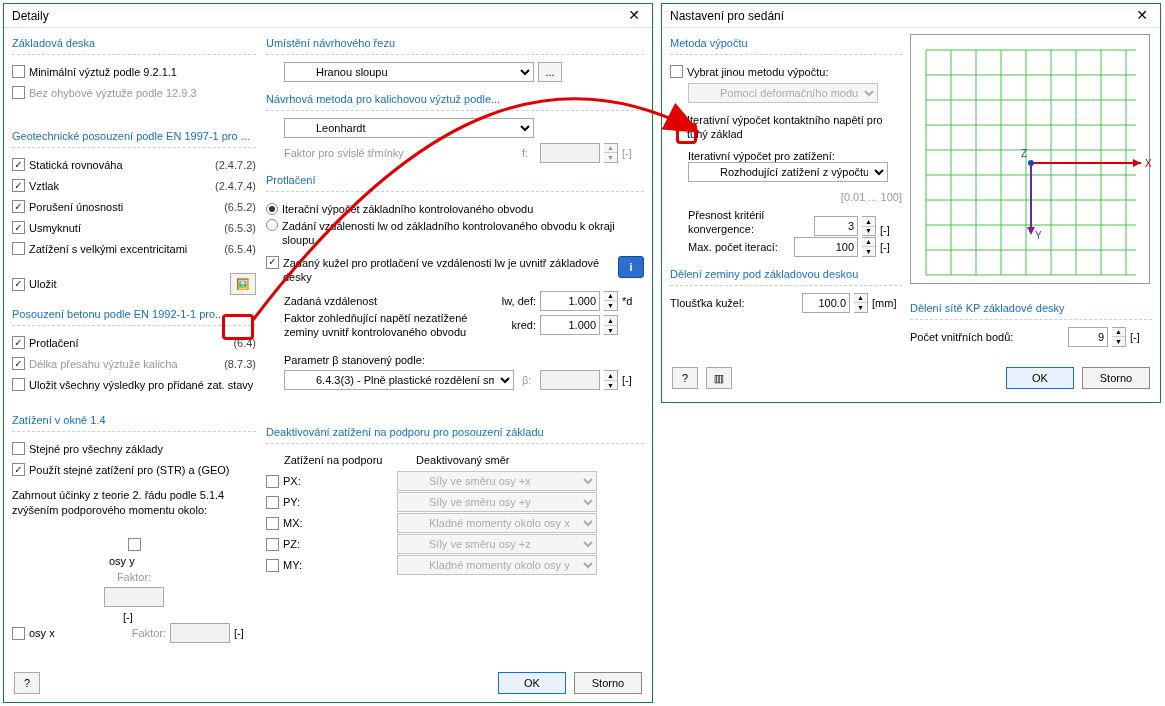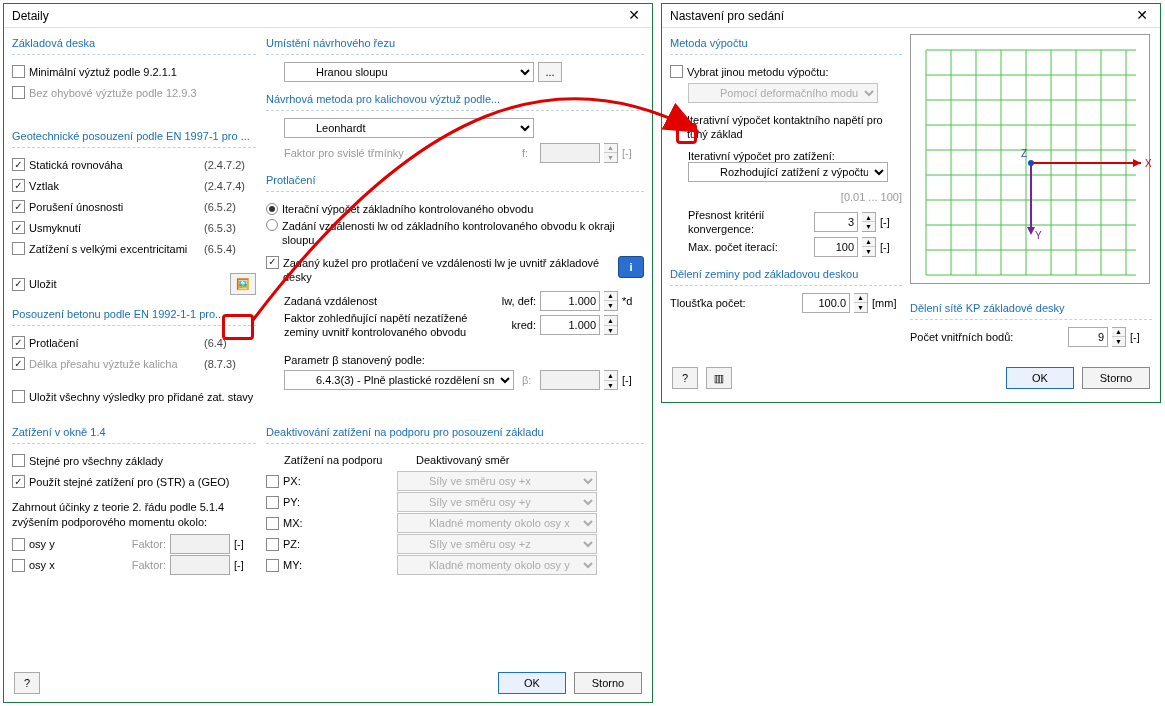--- a/index.html
+++ b/index.html
@@ -84,7 +84,7 @@
     background:#333;
   }
   .field-label { flex: 1; }
-  .field-code { color:#444; width:52px; text-align:left; }
+  .field-code { color:#444; width:52px; text-align:right; }
   select, input[type=text] {
     font-family: inherit;
     font-size: 11px;

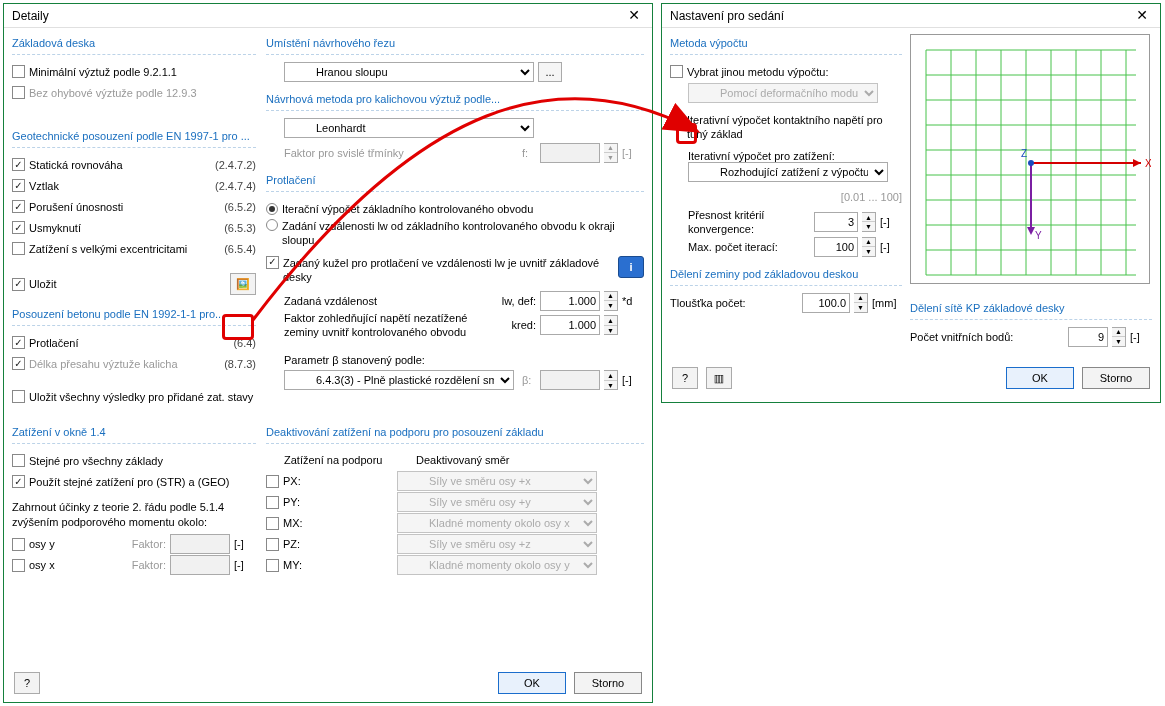--- a/index.html
+++ b/index.html
@@ -406,7 +406,7 @@
           <span style="flex:1;"></span>
           <span class="dim">[0.01 ... 100]</span>
         </div>
-        <div class="row indent" style="align-items:center;">
+        <div class="row indent" style="align-items:flex-end;">
           <span style="flex:1;line-height:1.3;">Přesnost kritérií konvergence:</span>
           <input type="text" class="num-input" style="width: 44px;" value="3">
             <span class="spin">

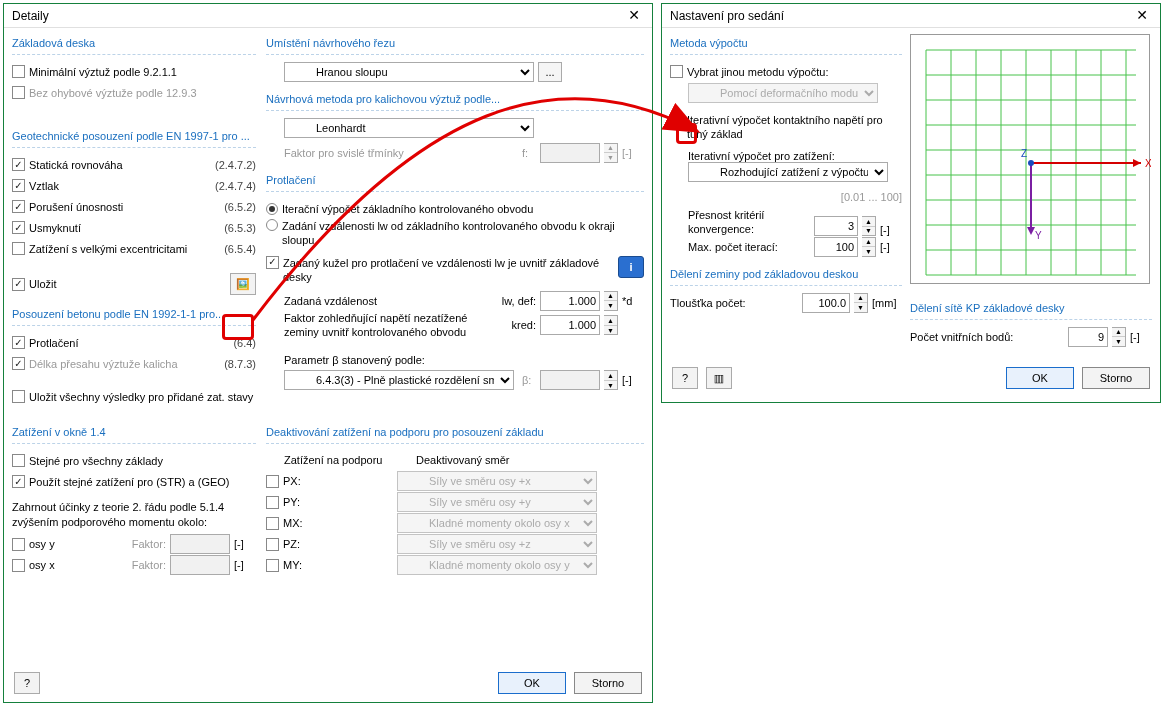--- a/index.html
+++ b/index.html
@@ -417,7 +417,7 @@
         </div>
         <div class="row indent">
           <span style="flex:1;">Max. počet iterací:</span>
-          <input type="text" class="num-input" style="width: 44px;" value="100">
+          <input type="text" class="num-input" style="width: 64px;" value="100">
             <span class="spin">
               <div>▲</div>
               <div>▼</div>

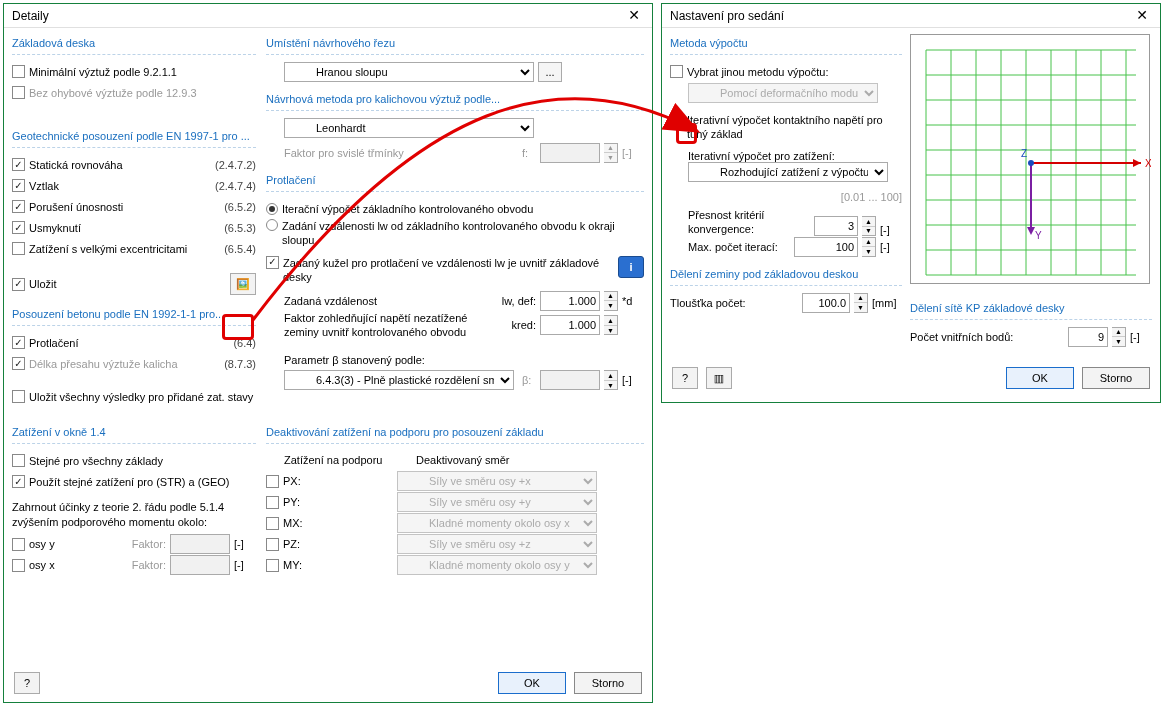--- a/index.html
+++ b/index.html
@@ -429,7 +429,7 @@
       <div class="group">
         <div class="group-title">Dělení zeminy pod základovou deskou</div>
         <div class="row">
-          <span style="flex:1;">Tloušťka počet:</span>
+          <span style="flex:1;">Tloušťka kužel:</span>
           <input type="text" class="num-input" style="width: 48px;" value="100.0">
             <span class="spin">
               <div>▲</div>

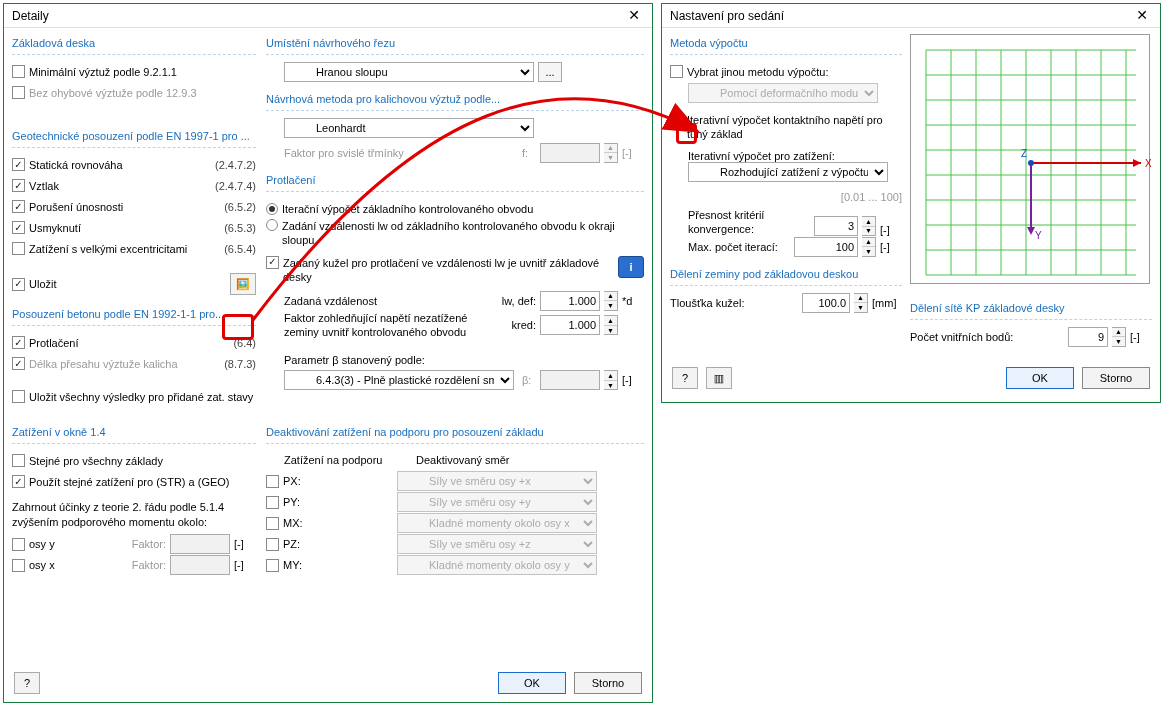--- a/index.html
+++ b/index.html
@@ -225,7 +225,7 @@
             <span class="field-label">Délka přesahu výztuže kalicha</span>
             <span class="field-code">(8.7.3)</span>
           </div>
-        <div class="row" style="margin-top:12px;">
+        <div class="row" style="margin-top:0;">
             <span class="check"></span>
             <span class="field-label">Uložit všechny výsledky pro přidané zat. stavy</span>
           </div>

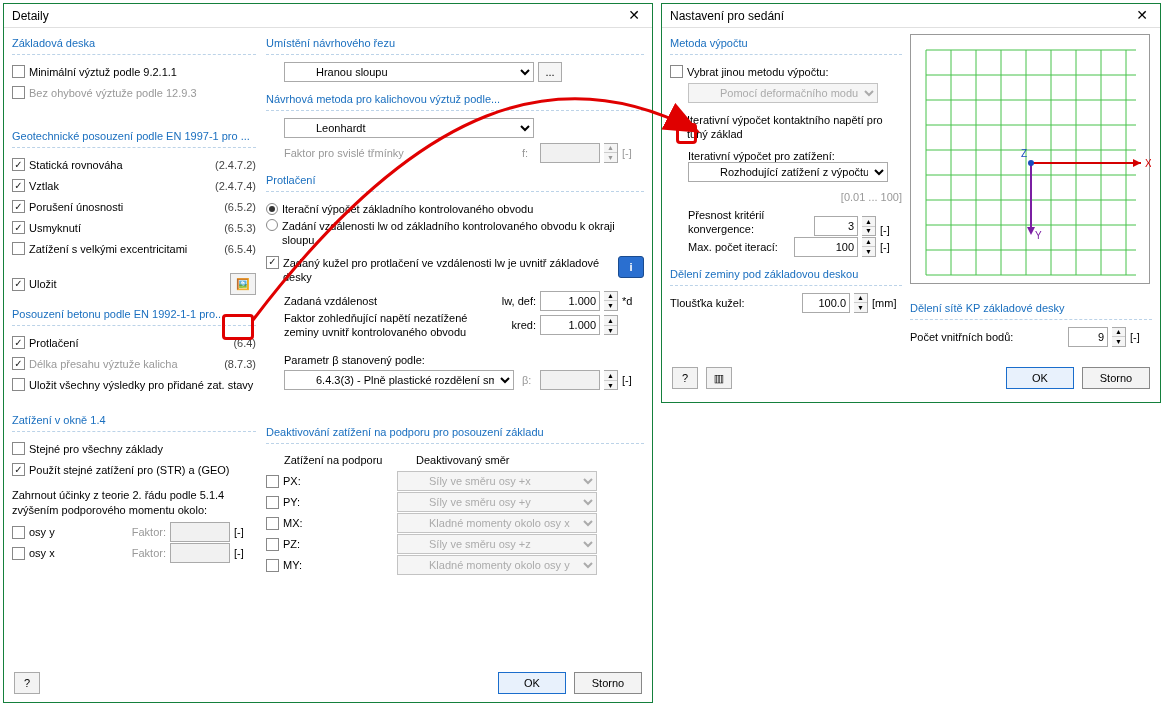--- a/index.html
+++ b/index.html
@@ -242,7 +242,7 @@
             <span class="field-label">Použít stejné zatížení pro (STR) a (GEO)</span>
           </div>
         <div style="margin-top:8px; line-height:1.35;">Zahrnout účinky z teorie 2. řádu podle 5.1.4 zvýšením podporového momentu okolo:</div>
-        <div class="row" style="margin-top:4px;">
+        <div class="row" style="margin-top:20px;flex-direction:column;">
           <span class="check"></span>
           <span style="width:50px;">osy y</span>
           <span style="flex:1;text-align:right;" class="dim">Faktor:</span>

